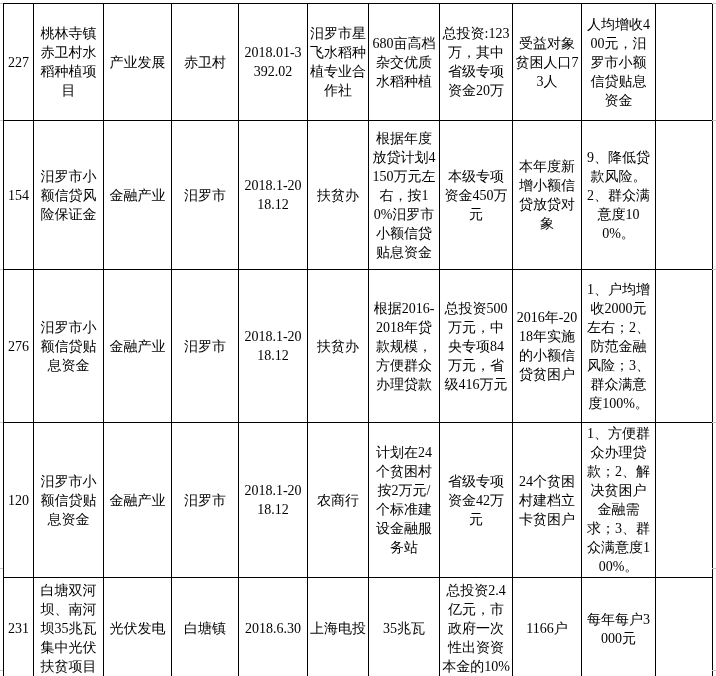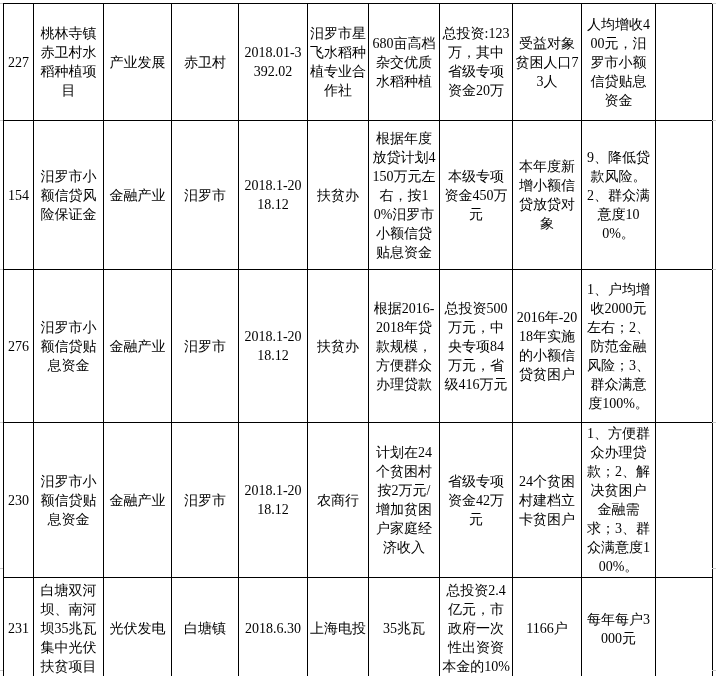--- a/index.html
+++ b/index.html
@@ -114,7 +114,7 @@
         <td>汨罗市</td>
         <td>2018.1-2018.12</td>
         <td>农商行</td>
-        <td>计划在24个贫困村按2万元/增加贫困户家庭经济收入</td>
+        <td>计划在24个贫困村按2万元/个标准建设金融服务站</td>
         <td>省级专项资金42万元</td>
         <td>24个贫困村建档立卡贫困户</td>
         <td>1、方便群众办理贷款；2、解决贫困户金融需求；3、群众满意度100%。</td>

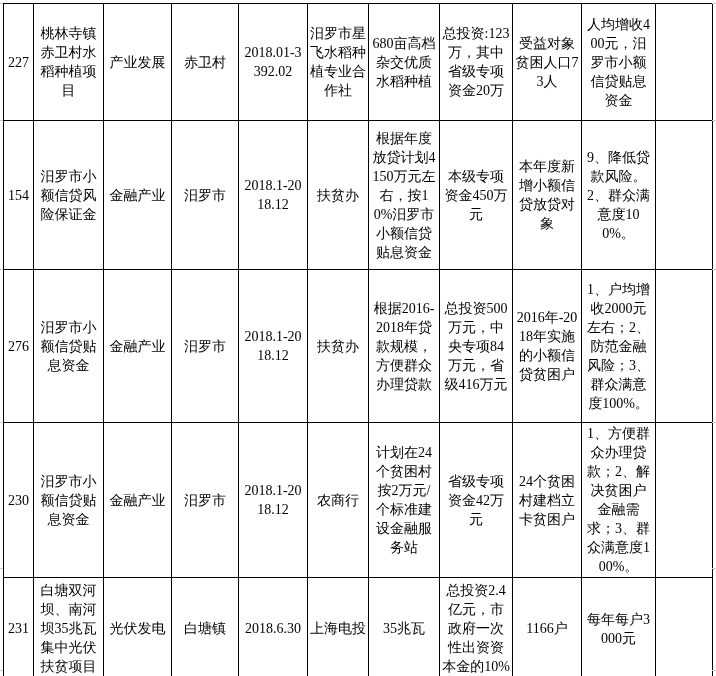--- a/index.html
+++ b/index.html
@@ -108,7 +108,7 @@
         <td></td>
       </tr>
       <tr class="r4">
-        <td>230</td>
+        <td>120</td>
         <td>汨罗市小额信贷贴息资金</td>
         <td>金融产业</td>
         <td>汨罗市</td>

